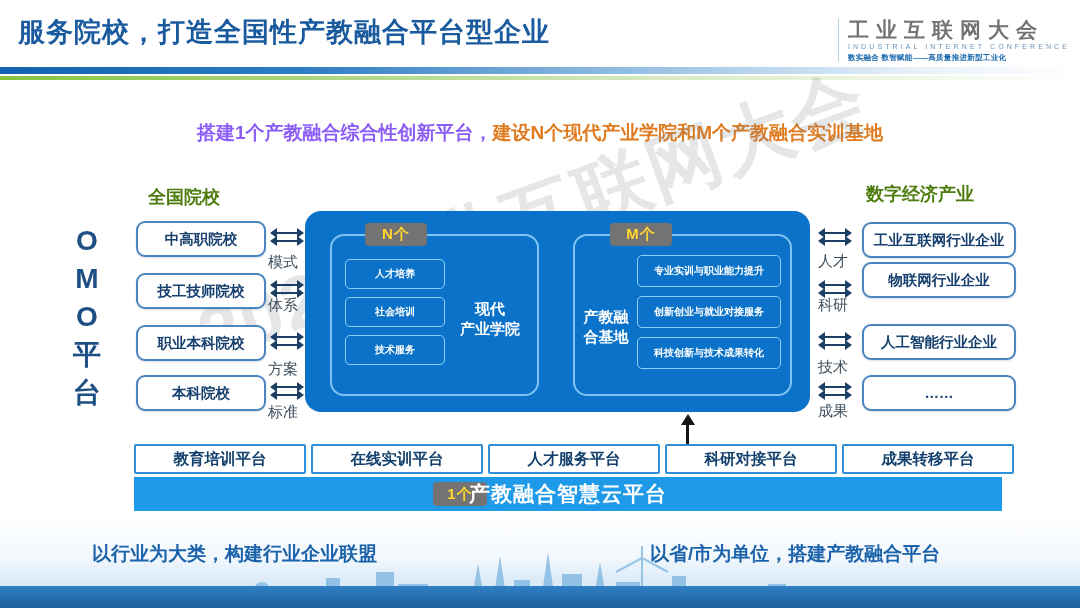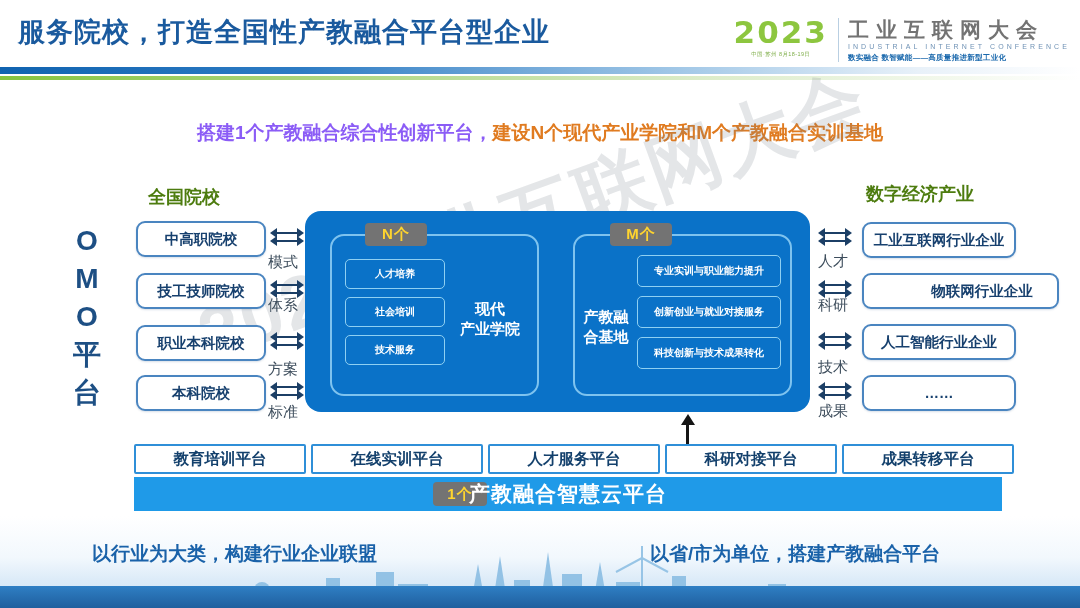--- a/index.html
+++ b/index.html
@@ -169,10 +169,6 @@
     <div class="hdr-rule2"></div>
 
     <div class="logo">
-      <div class="logo-year-wrap">
-        <div class="logo-year">2023</div>
-        <div class="logo-year-sub">中国·苏州 8月18-19日</div>
-      </div>
       <div class="logo-div"></div>
       <div class="logo-right">
         <div class="logo-cn">工业互联网大会</div>

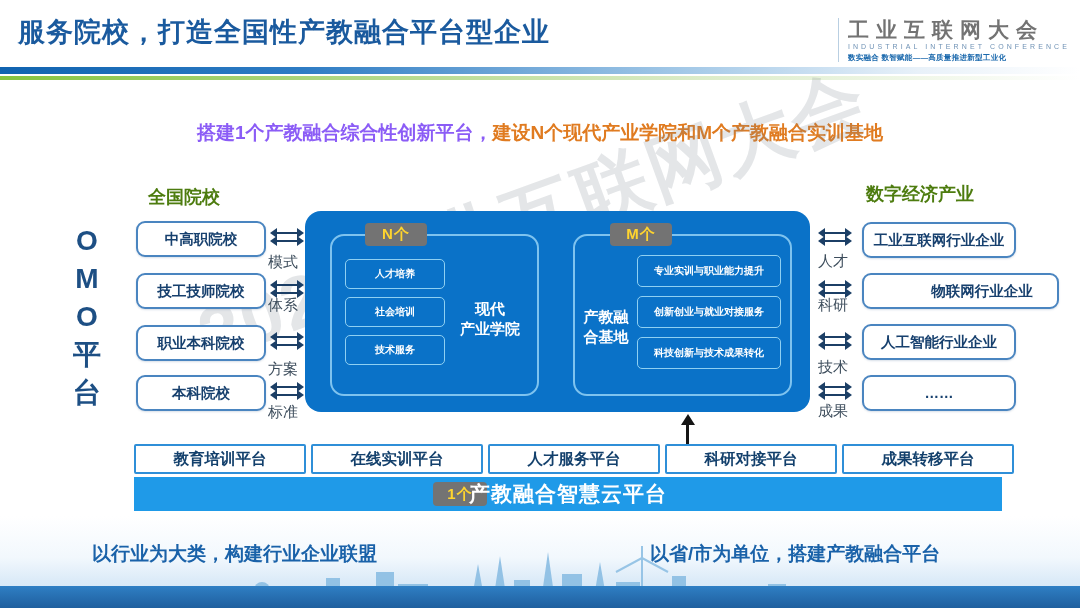--- a/index.html
+++ b/index.html
@@ -315,7 +315,7 @@
   <div class="alabel" style="left:818px;top:402px;">成果</div>
 
   <div class="pill" style="left:862px;top:222px;width:150px;height:32px;">工业互联网行业企业</div>
-  <div class="pill" style="left:862px;top:273px;width:150px;height:32px;padding-left:43px;">物联网行业企业</div>
+  <div class="pill" style="left:862px;top:262px;width:150px;height:32px;">物联网行业企业</div>
   <div class="pill" style="left:862px;top:324px;width:150px;height:32px;">人工智能行业企业</div>
   <div class="pill" style="left:862px;top:375px;width:150px;height:32px;">……</div>
 

